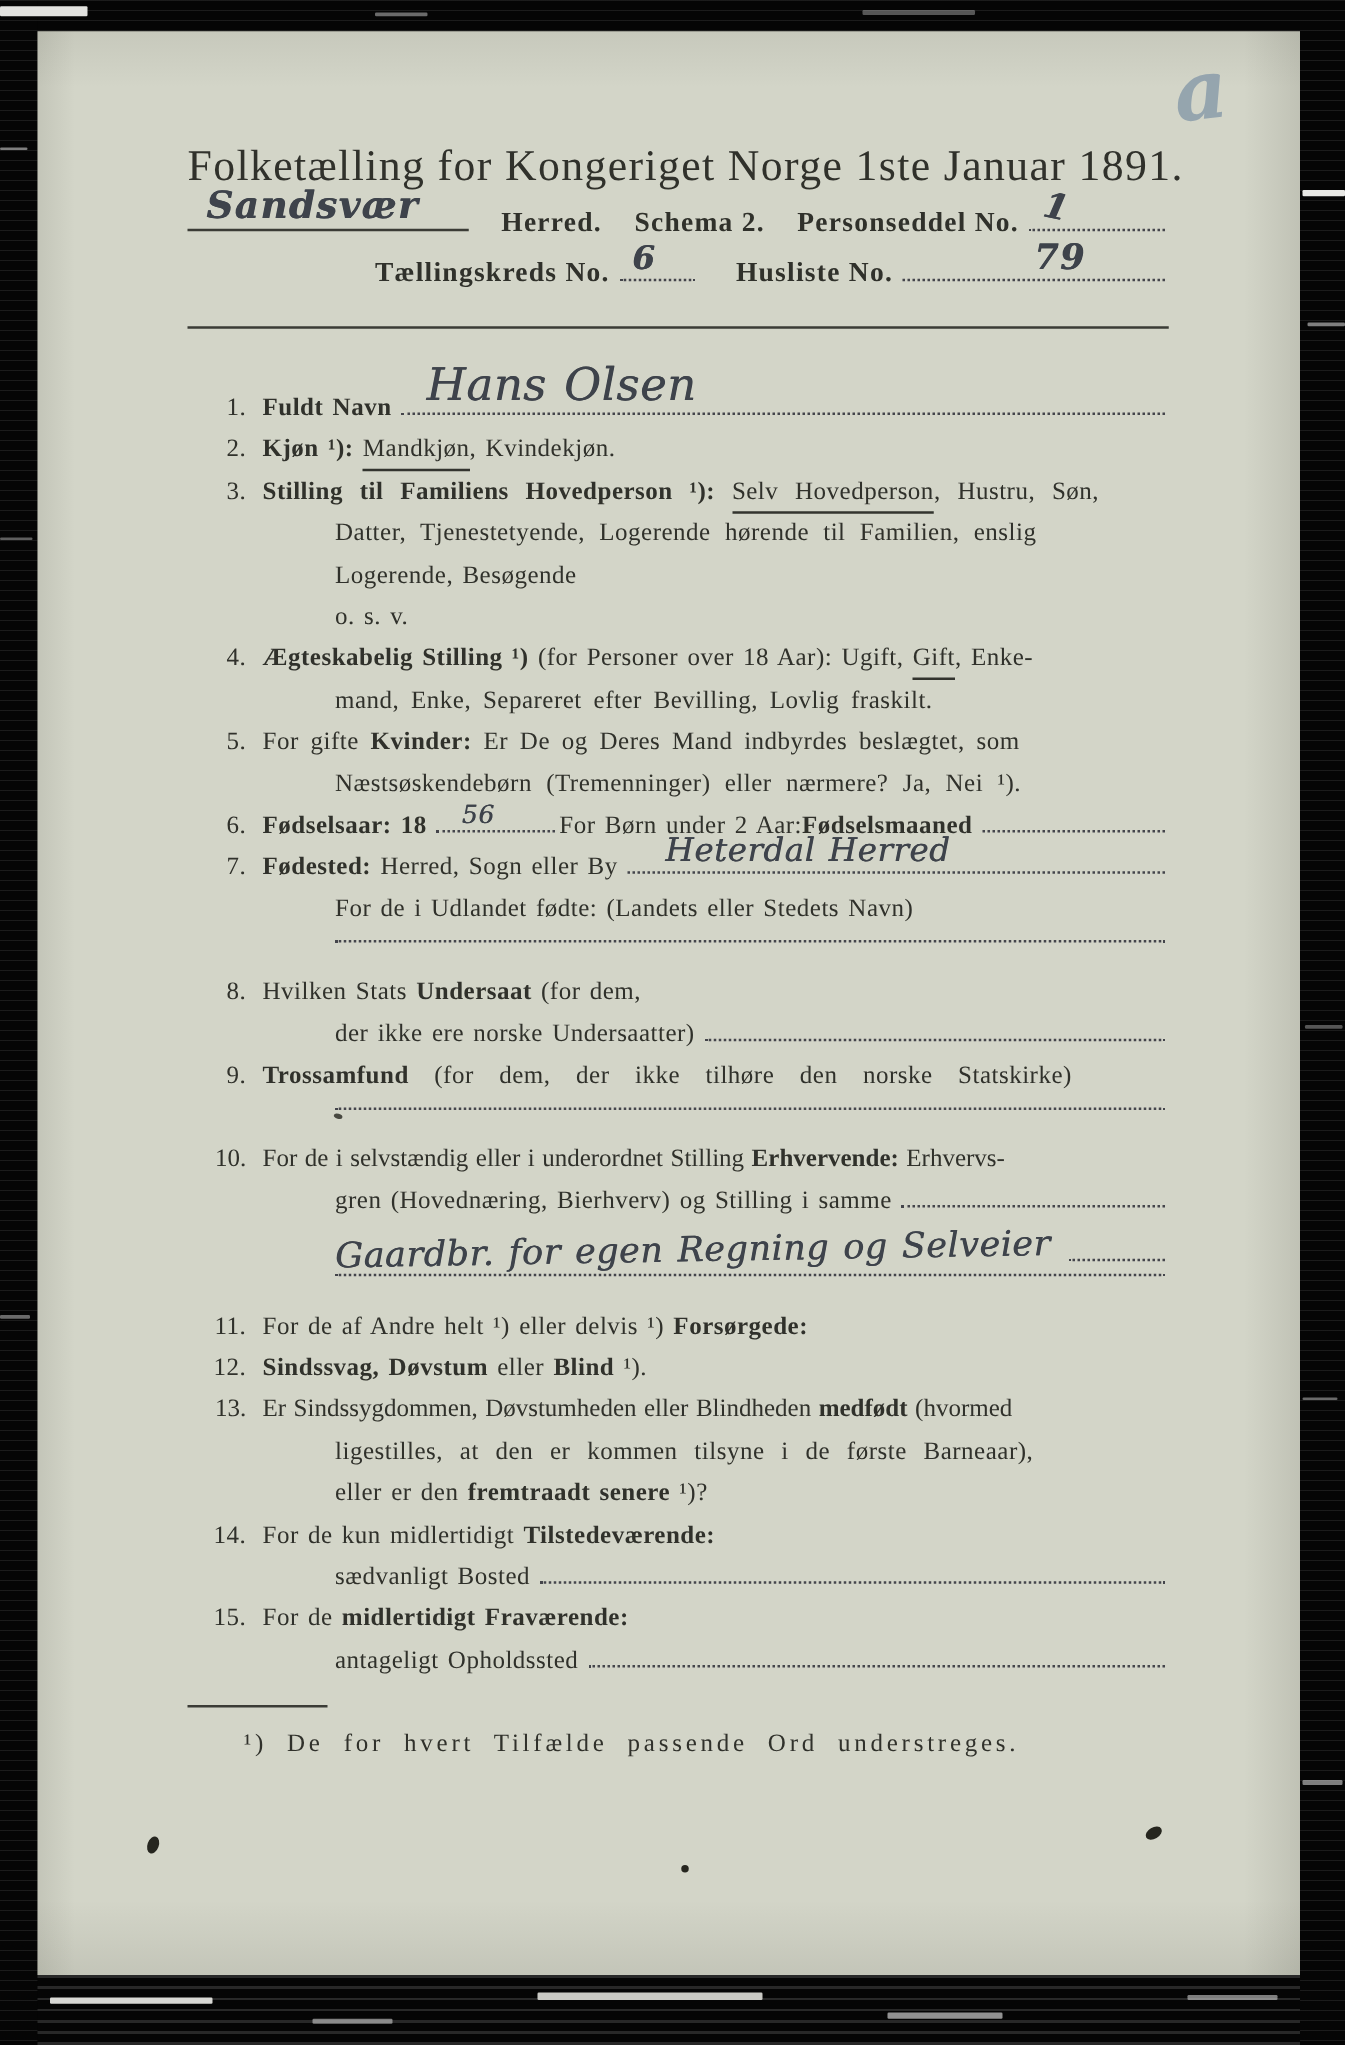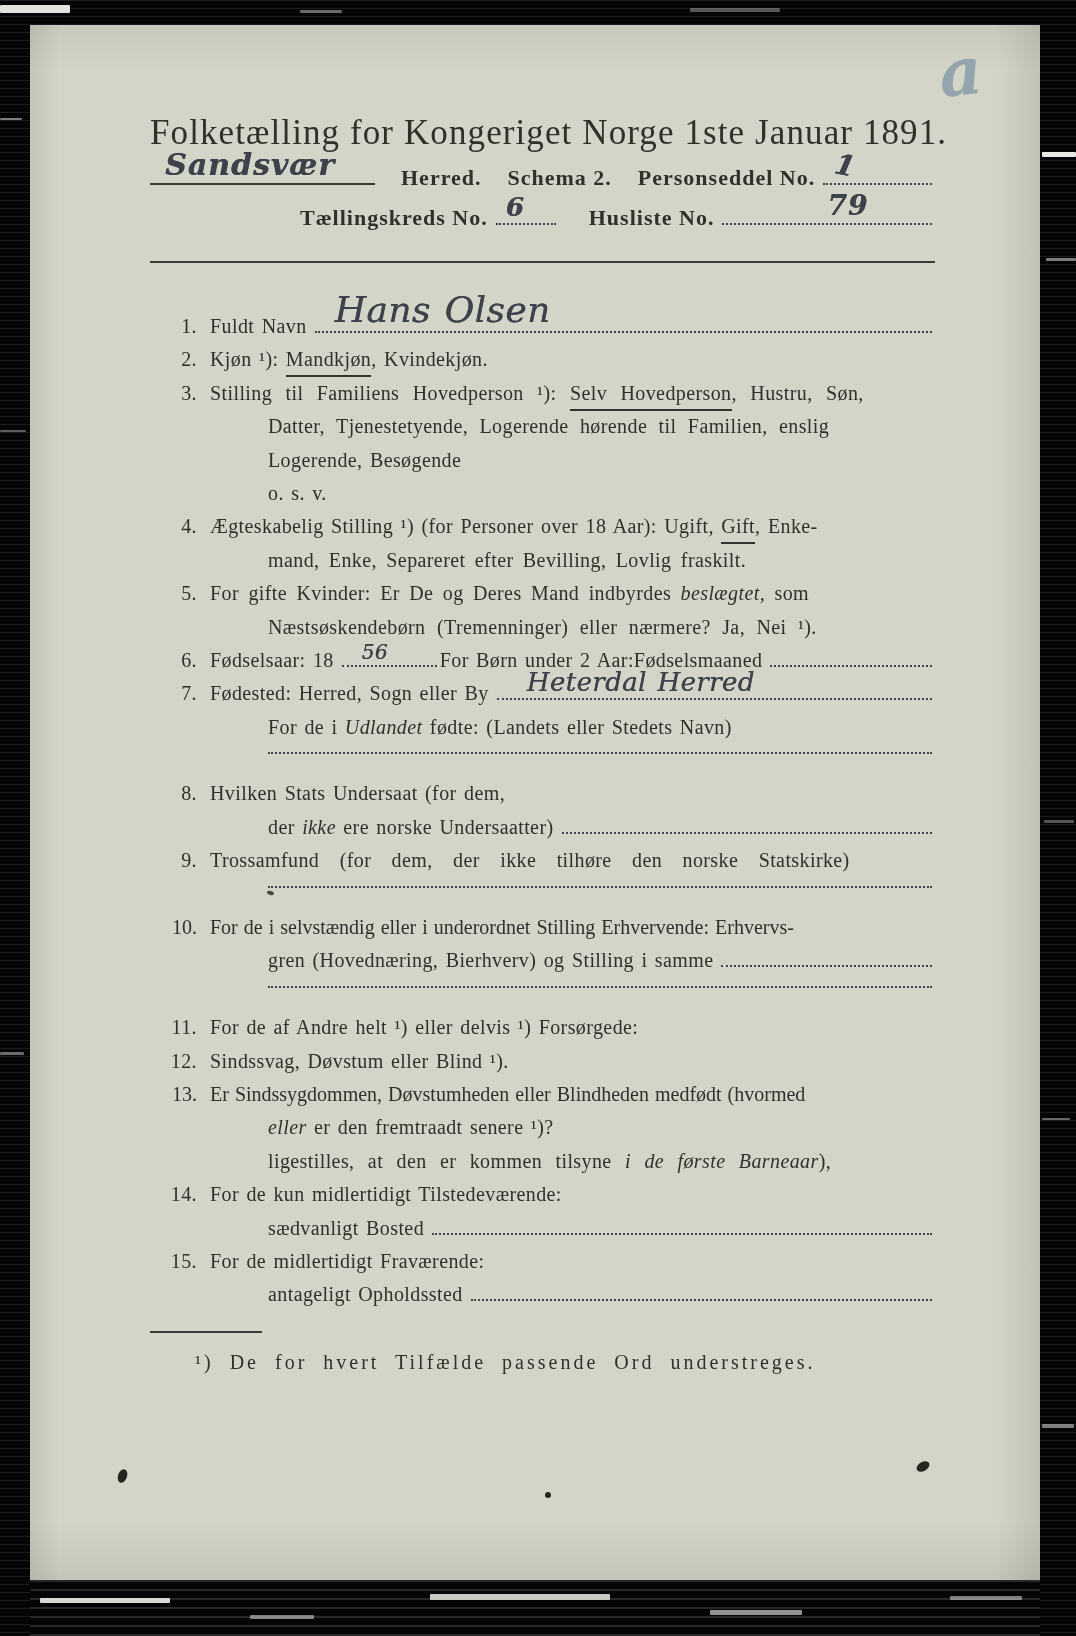--- a/index.html
+++ b/index.html
@@ -69,7 +69,7 @@
   .num{flex:0 0 44px;text-align:right;padding-right:13px;}
   .txt{flex:0 1 auto;}
   .ind{padding-left:58px;}
-  .b{font-weight:normal;}
+  .b{font-weight:bold;}
   .i{font-style:italic;text-align:right;}
   .u{border-bottom:2px solid #33342e;padding-bottom:5px;}
   .tight{letter-spacing:0;word-spacing:1px;}

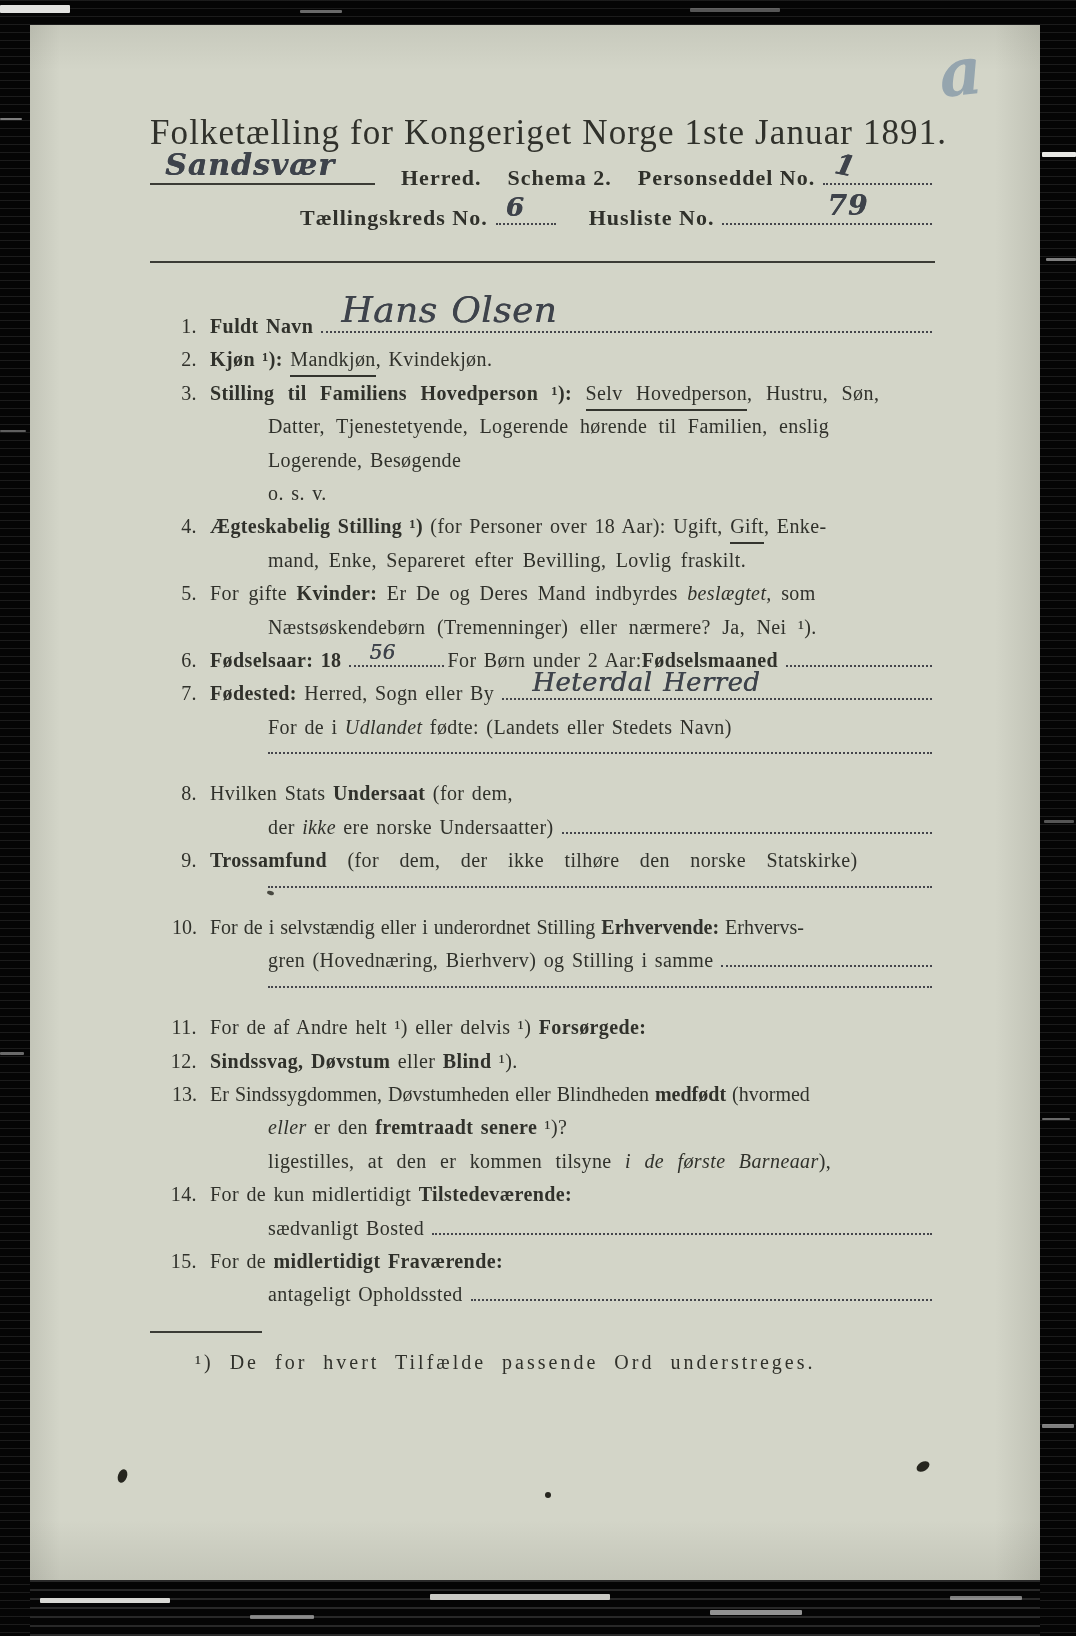--- a/index.html
+++ b/index.html
@@ -70,7 +70,7 @@
   .txt{flex:0 1 auto;}
   .ind{padding-left:58px;}
   .b{font-weight:bold;}
-  .i{font-style:italic;text-align:right;}
+  .i{text-align:right;}
   .u{border-bottom:2px solid #33342e;padding-bottom:5px;}
   .tight{letter-spacing:0;word-spacing:1px;}
   .ws4{word-spacing:4px;}.ws6{word-spacing:6px;}.ws8{word-spacing:8px;}.ws14{word-spacing:15px;}

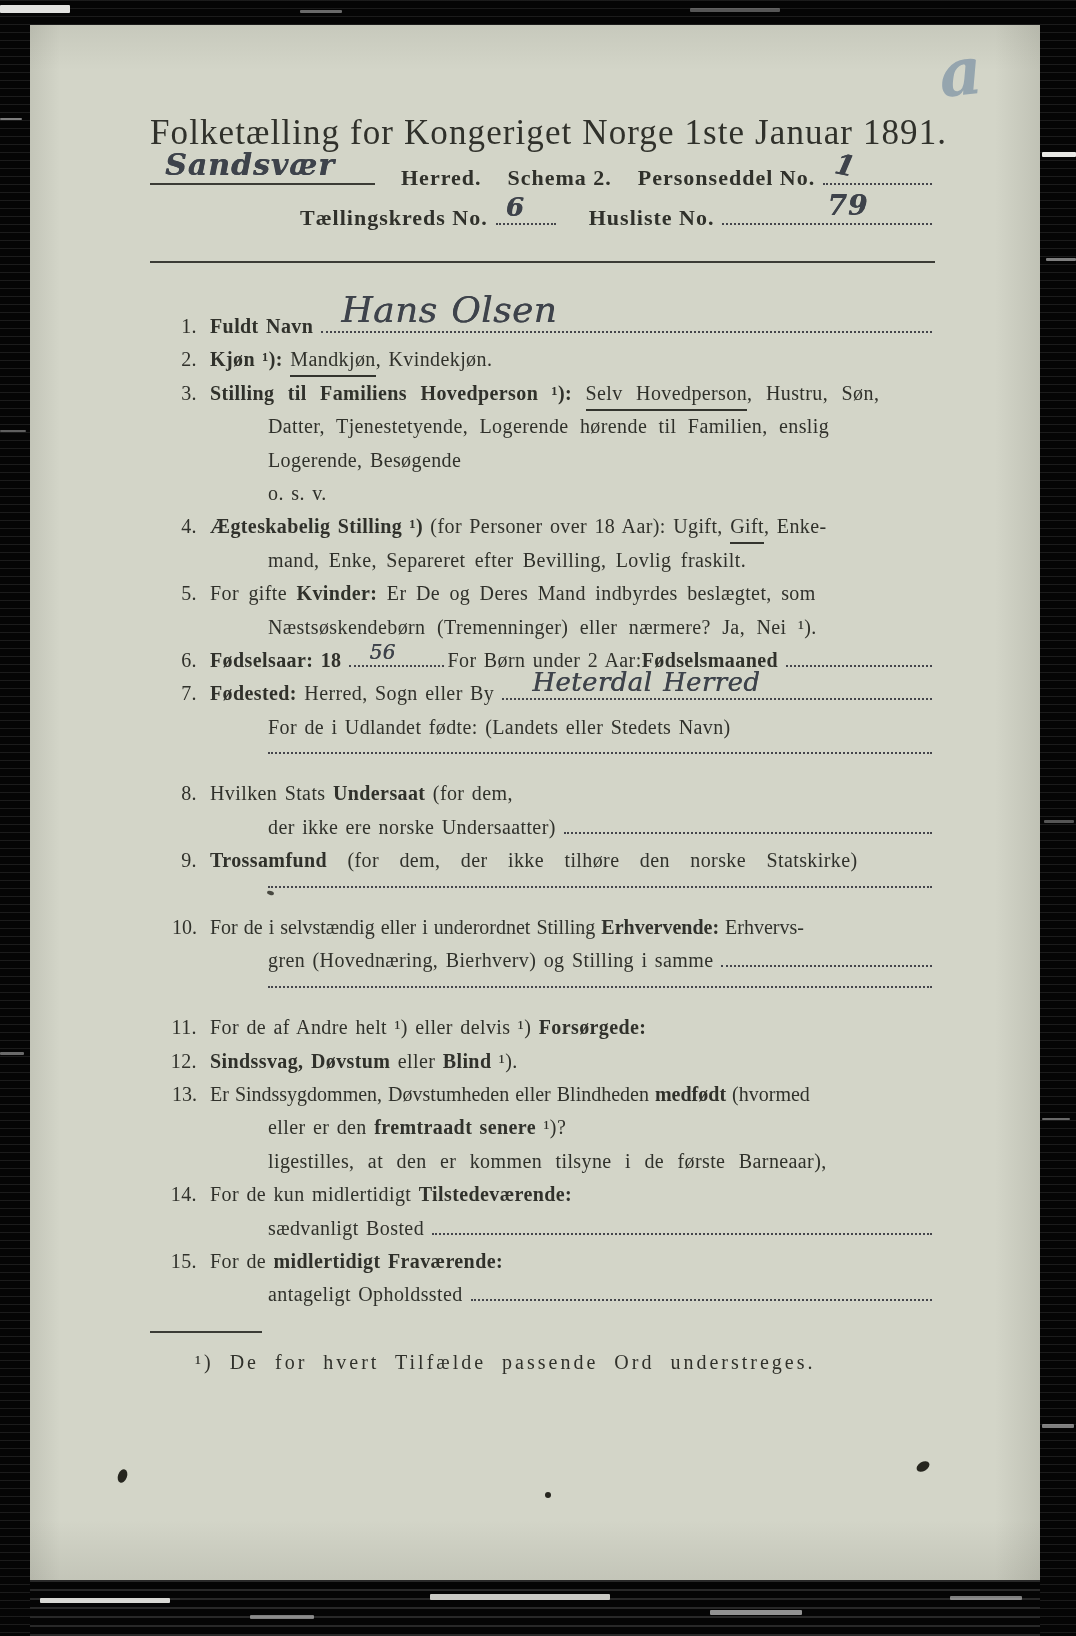--- a/index.html
+++ b/index.html
@@ -252,6 +252,11 @@
       </div>
       <div class="ln">
         <span class="num"></span>
+        <span class="txt ind"><span class="hand h28 occ">Gaardbr. for egen Regning og Selveier</span></span>
+        <span class="fill"></span>
+      </div>
+      <div class="ln">
+        <span class="num"></span>
         <span class="fill indf"></span>
       </div>
 

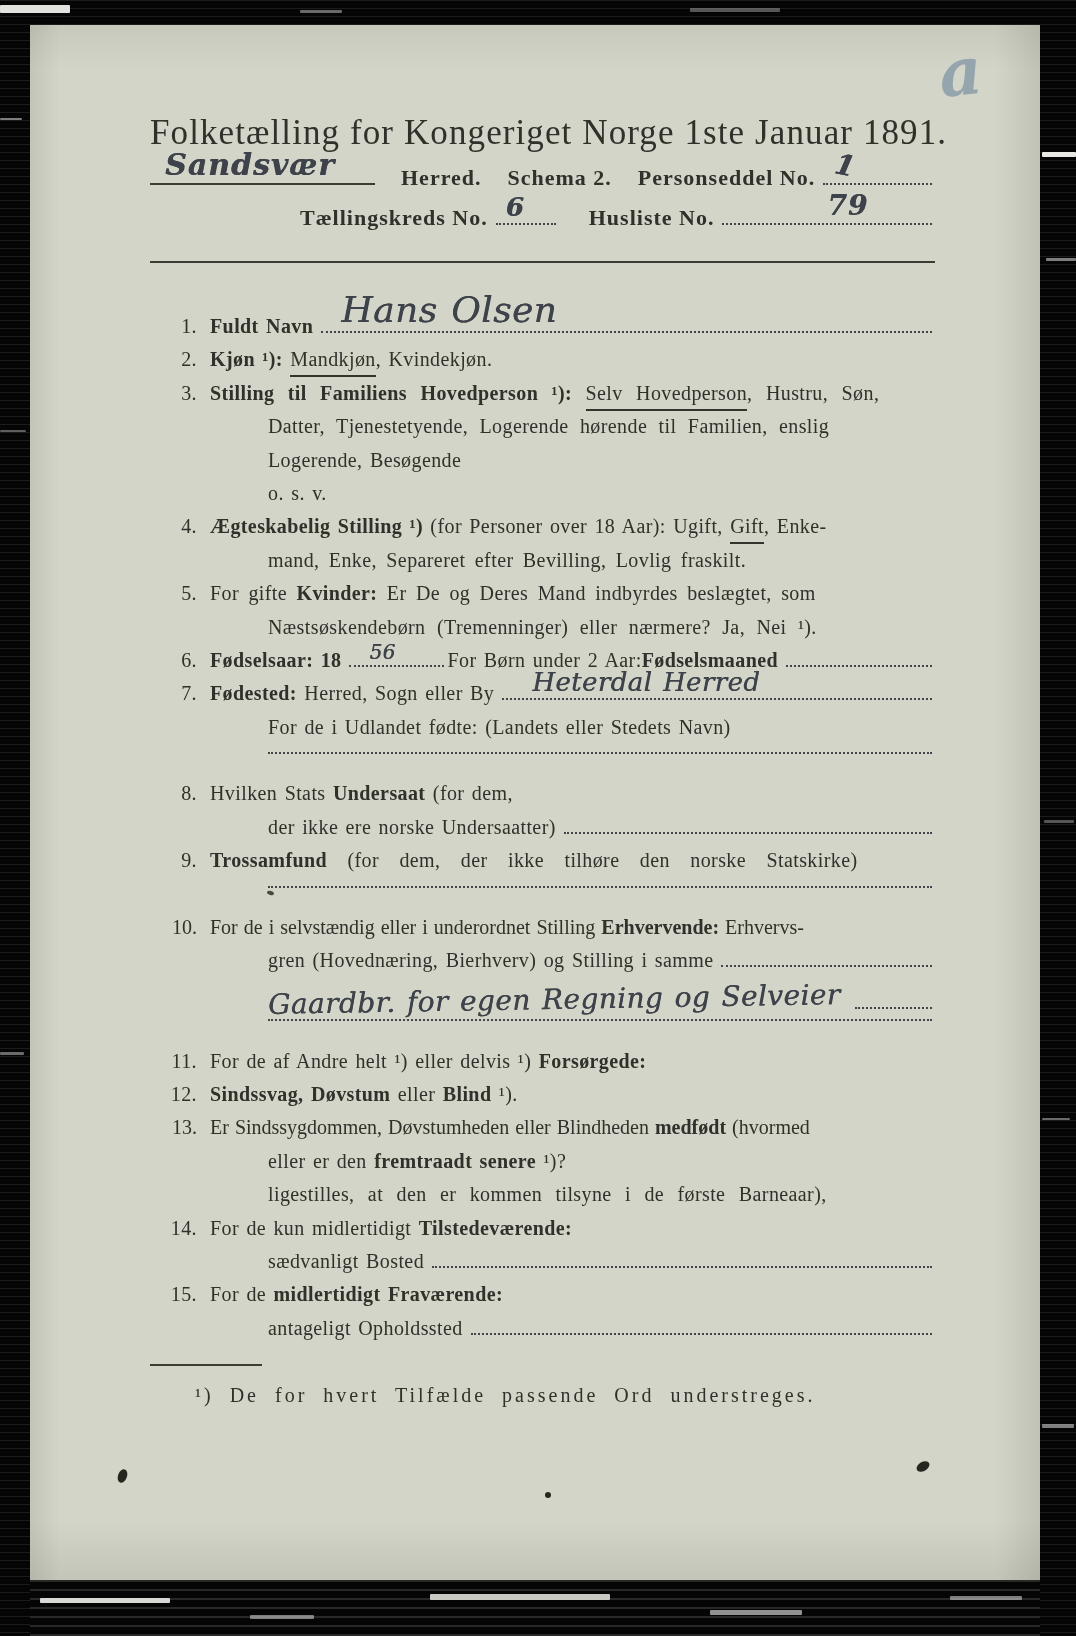--- a/index.html
+++ b/index.html
@@ -274,13 +274,13 @@
         <span class="num">13.</span>
         <span class="txt"><span>Er Sindssygdommen, Døvstumheden eller Blindheden </span><span class="b">medfødt </span><span>(hvormed</span></span>
       </div>
+      <div class="ln ws8">
+        <span class="num"></span>
+        <span class="txt ind"><span>ligestilles, at den er kommen tilsyne </span><span class="i">i de første Barneaar</span><span>),</span></span>
+      </div>
       <div class="ln">
         <span class="num"></span>
         <span class="txt ind"><span class="i">eller</span><span> er den </span><span class="b">fremtraadt senere</span><span> ¹)?</span></span>
-      </div>
-      <div class="ln ws8">
-        <span class="num"></span>
-        <span class="txt ind"><span>ligestilles, at den er kommen tilsyne </span><span class="i">i de første Barneaar</span><span>),</span></span>
       </div>
 
       <div class="ln">

